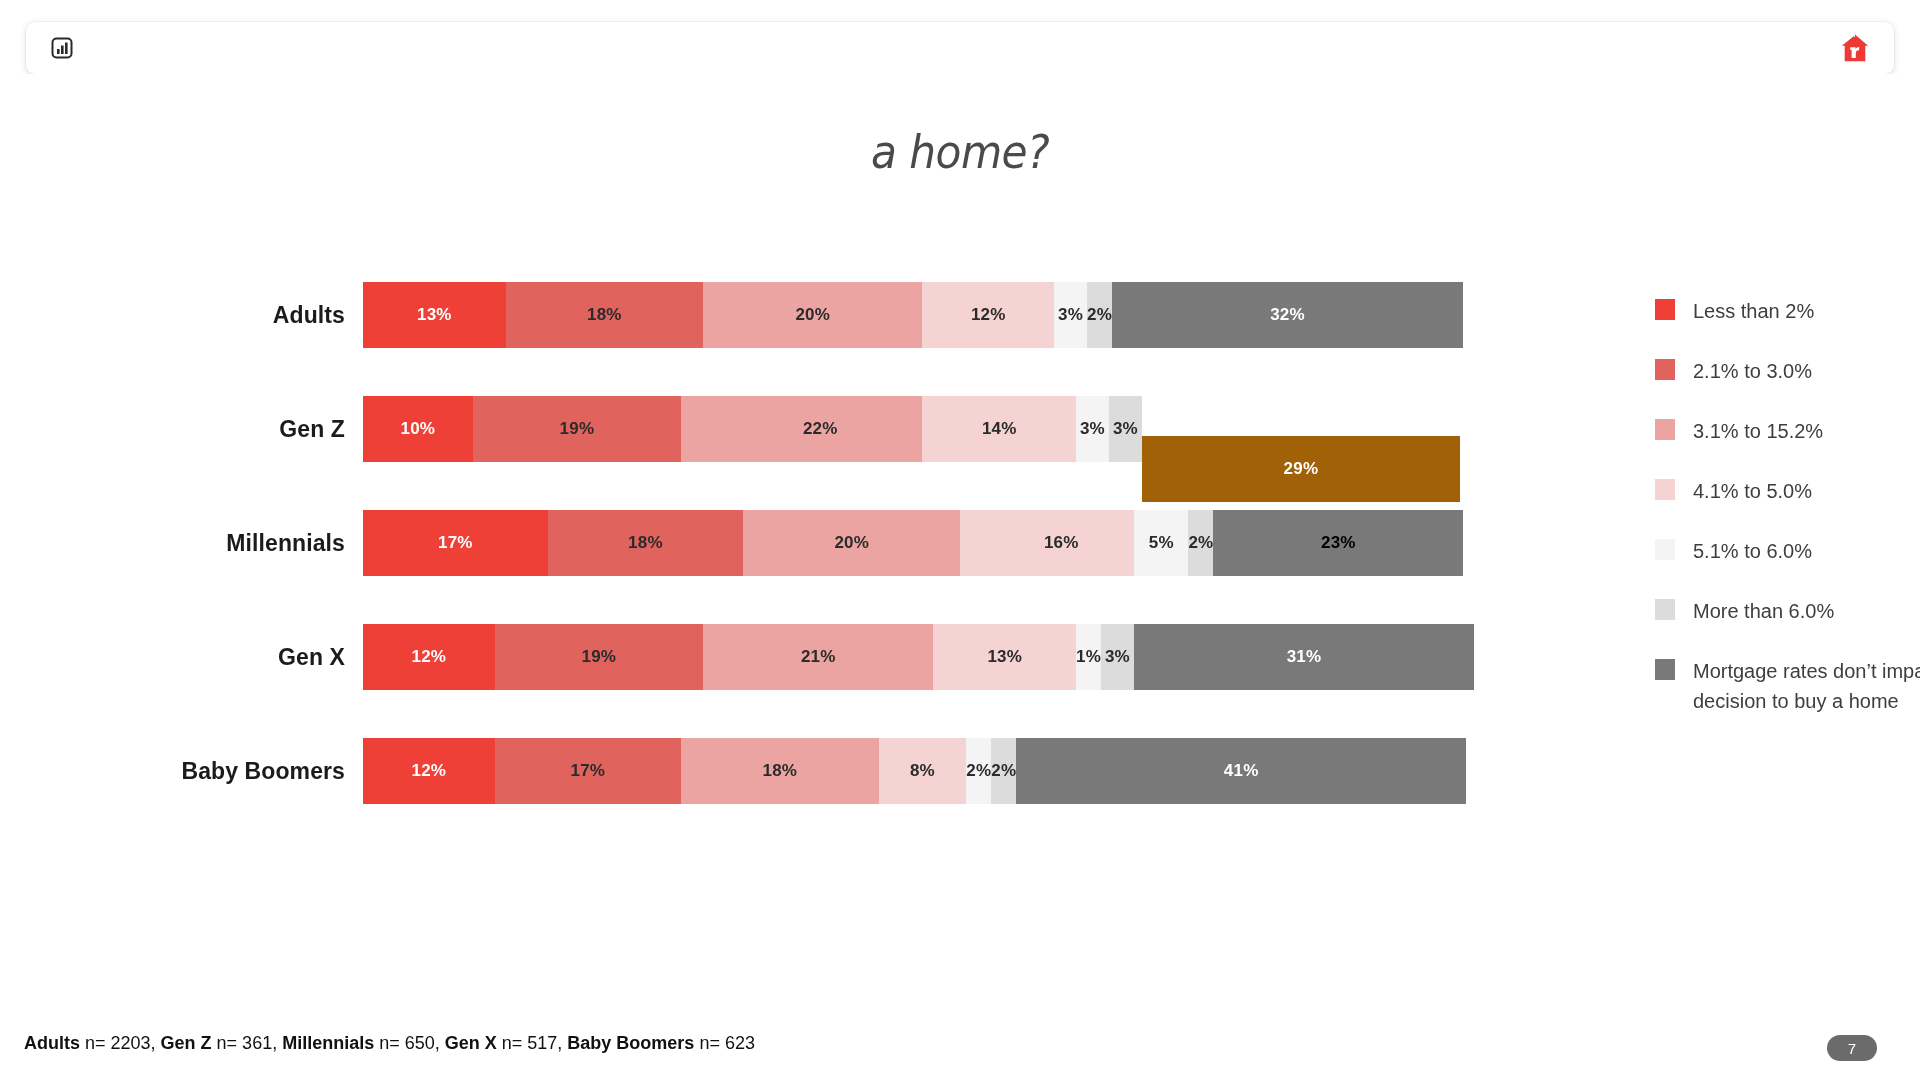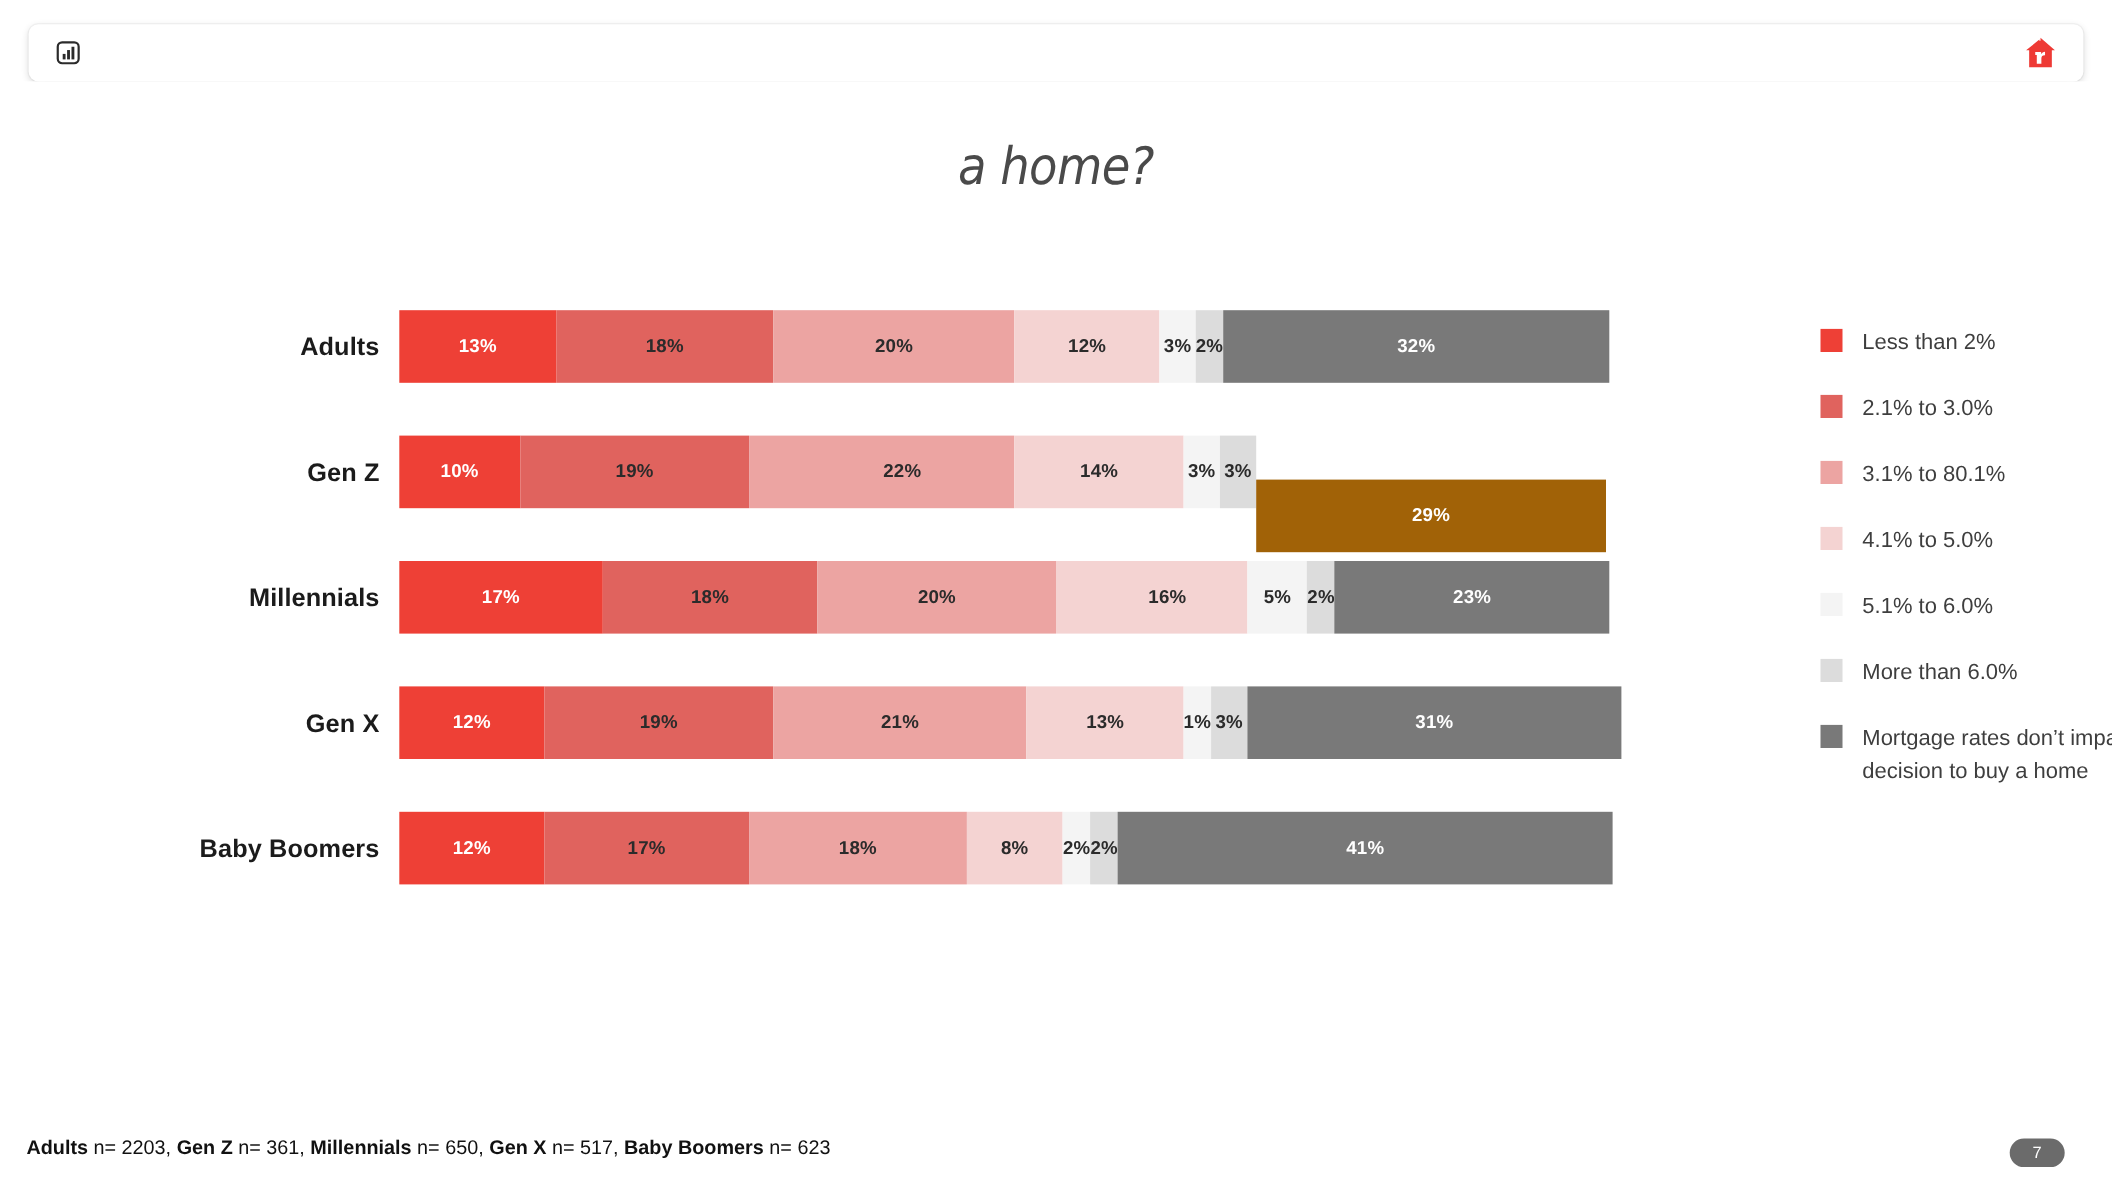--- a/index.html
+++ b/index.html
@@ -331,7 +331,7 @@
       </div>
       <div class="legend-item">
         <span class="legend-swatch" style="background: rgb(236, 164, 162);"></span>
-        <span class="legend-text">3.1% to 80.1%</span>
+        <span class="legend-text">3.1% to 15.2%</span>
       </div>
       <div class="legend-item">
         <span class="legend-swatch" style="background: rgb(244, 211, 210);"></span>

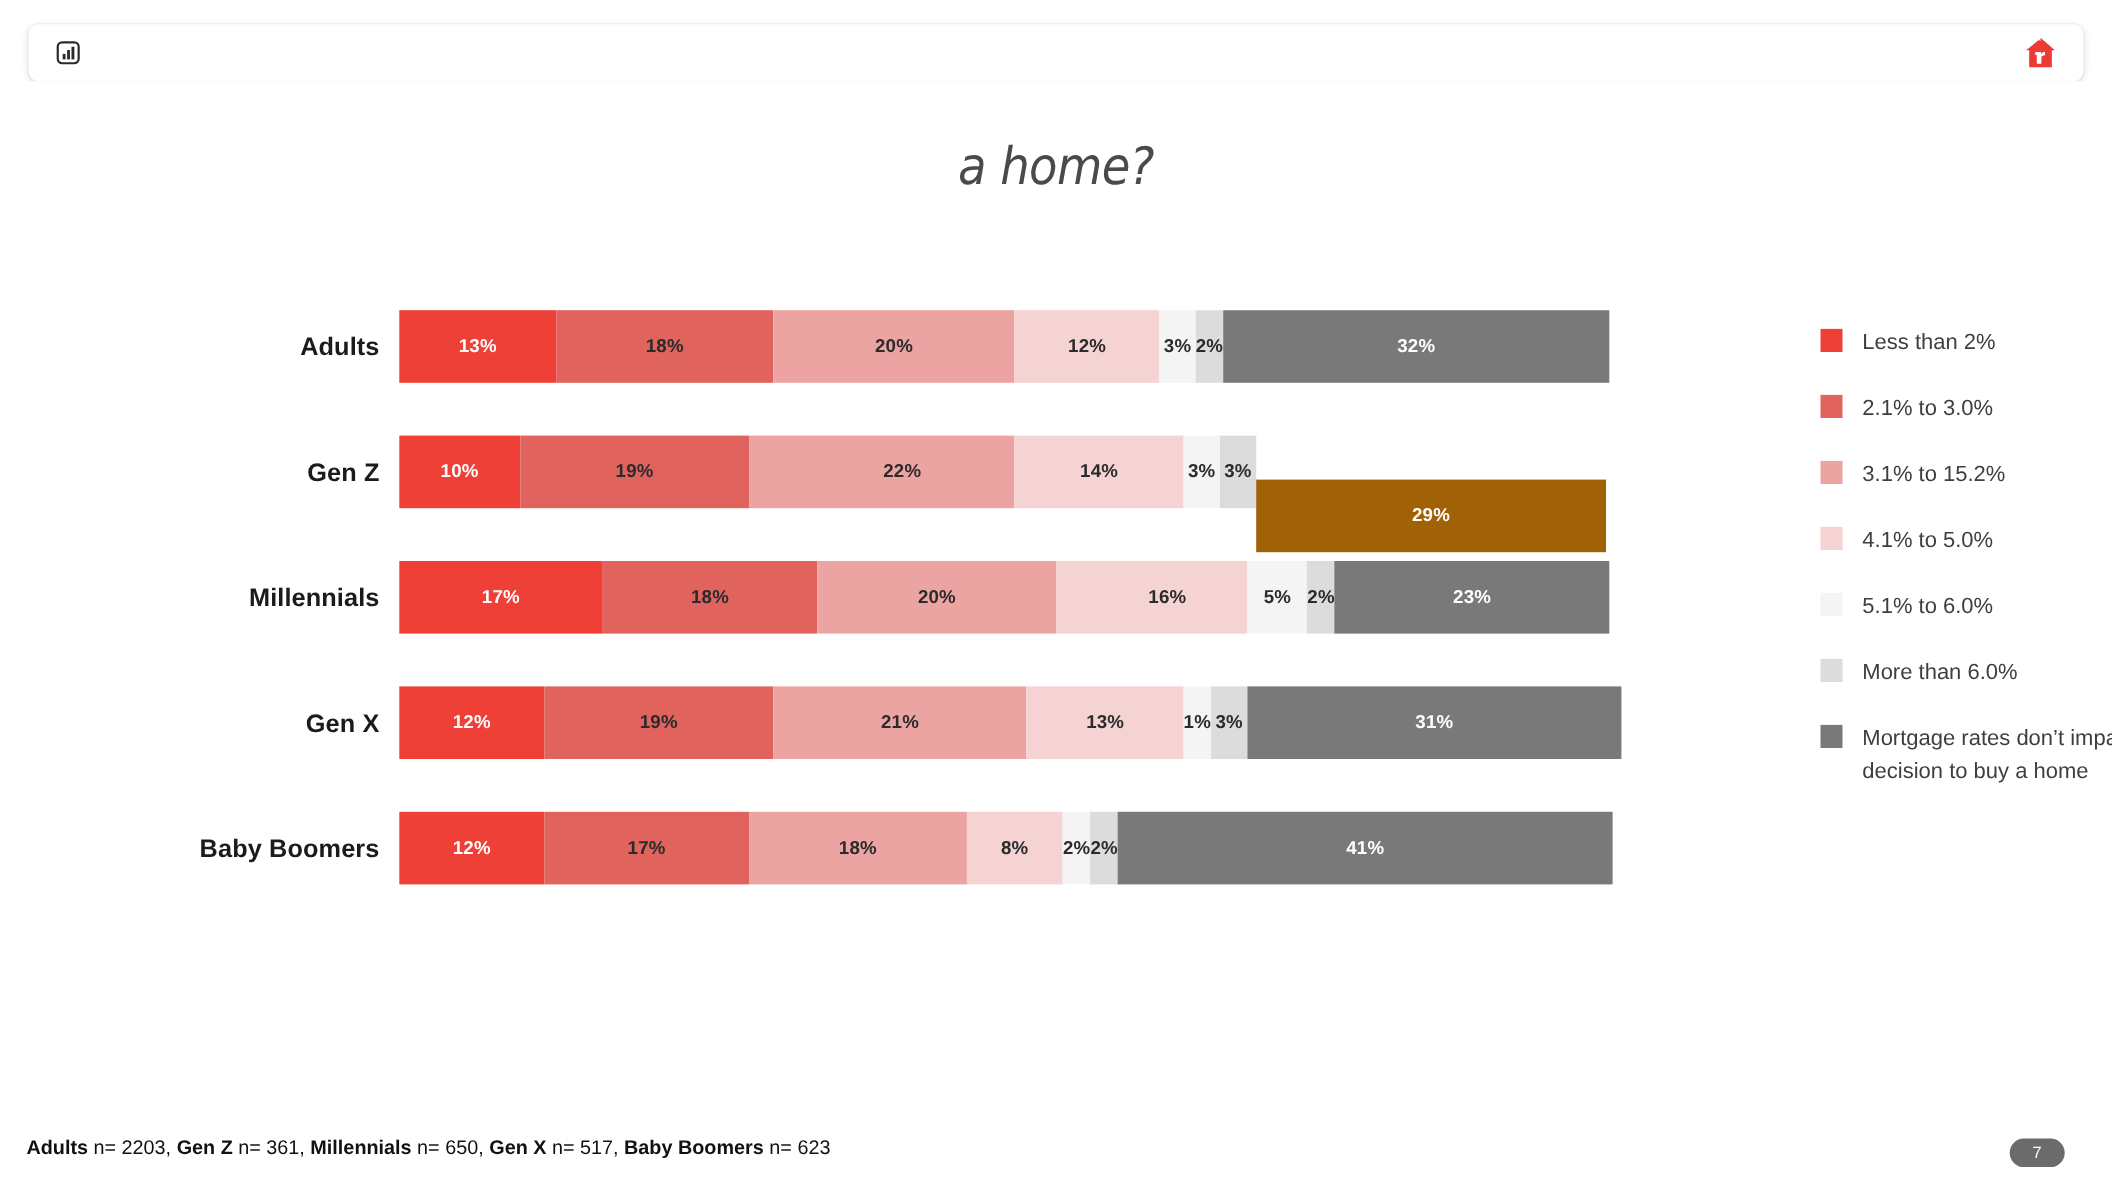--- a/index.html
+++ b/index.html
@@ -261,7 +261,7 @@
           <div class="seg" title="More than 6.0%" style="flex: 0 0 1.9802%; background: rgb(220, 220, 220); color: rgb(43, 43, 43);">
             <span>2%</span>
           </div>
-          <div class="seg" title="Mortgage rates don’t impact my decision to buy a home" style="flex: 0 0 22.7723%; background: rgb(121, 121, 121); color: #ffffff;">
+          <div class="seg" title="Mortgage rates don’t impact my decision to buy a home" style="flex: 0 0 22.7723%; background: rgb(121, 121, 121); color: #000000;">
             <span>23%</span>
           </div>
         </div>

